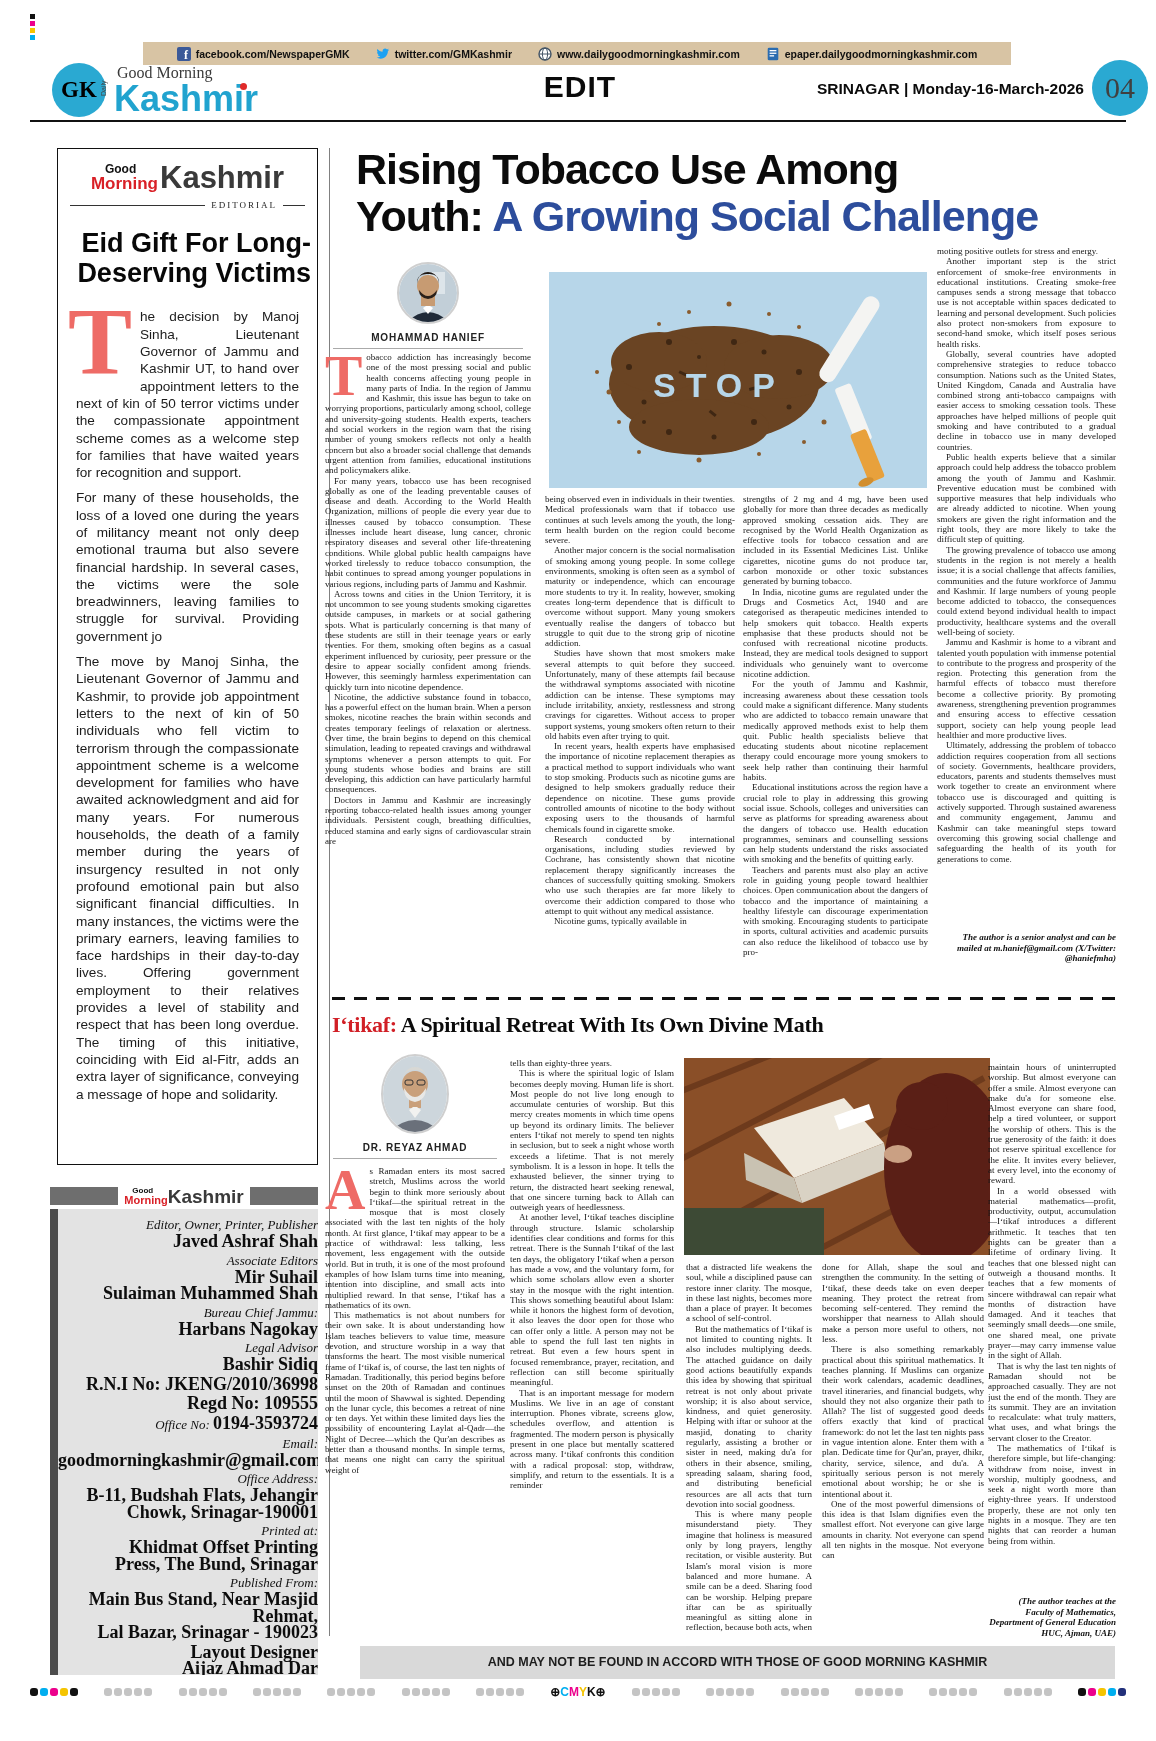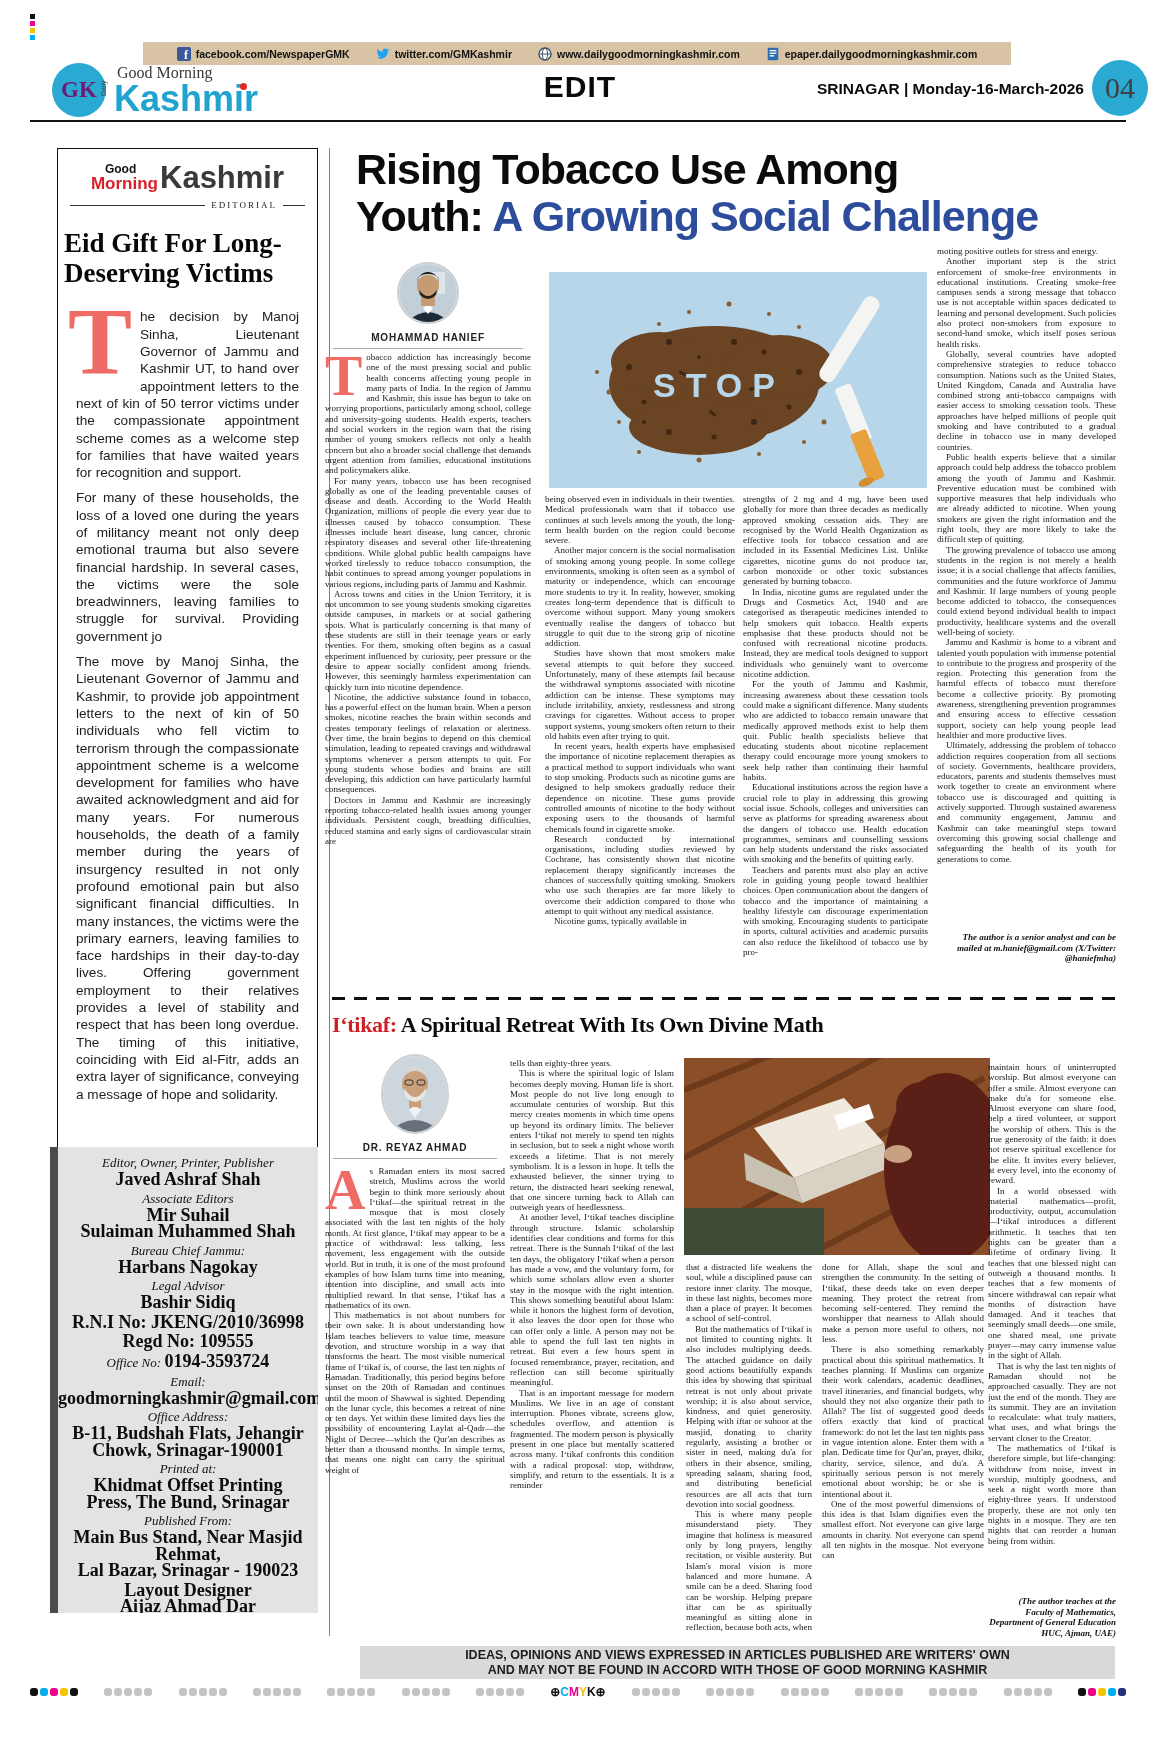--- a/index.html
+++ b/index.html
@@ -20,7 +20,7 @@
 
   
   .gk-circle{left:52px;top:63px;width:54px;height:54px;border-radius:50%;background:#2aa9d2;
-      display:flex;align-items:center;justify-content:center;color:#701a75;
+      display:flex;align-items:center;justify-content:center;color:#000000;
       font-family:"Liberation Serif",serif;font-weight:bold;font-size:23px;}
   .daily-vert{left:100px;top:96px;font-family:"Liberation Sans",sans-serif;font-size:7px;color:#444;
       transform:rotate(-90deg);transform-origin:left top;}

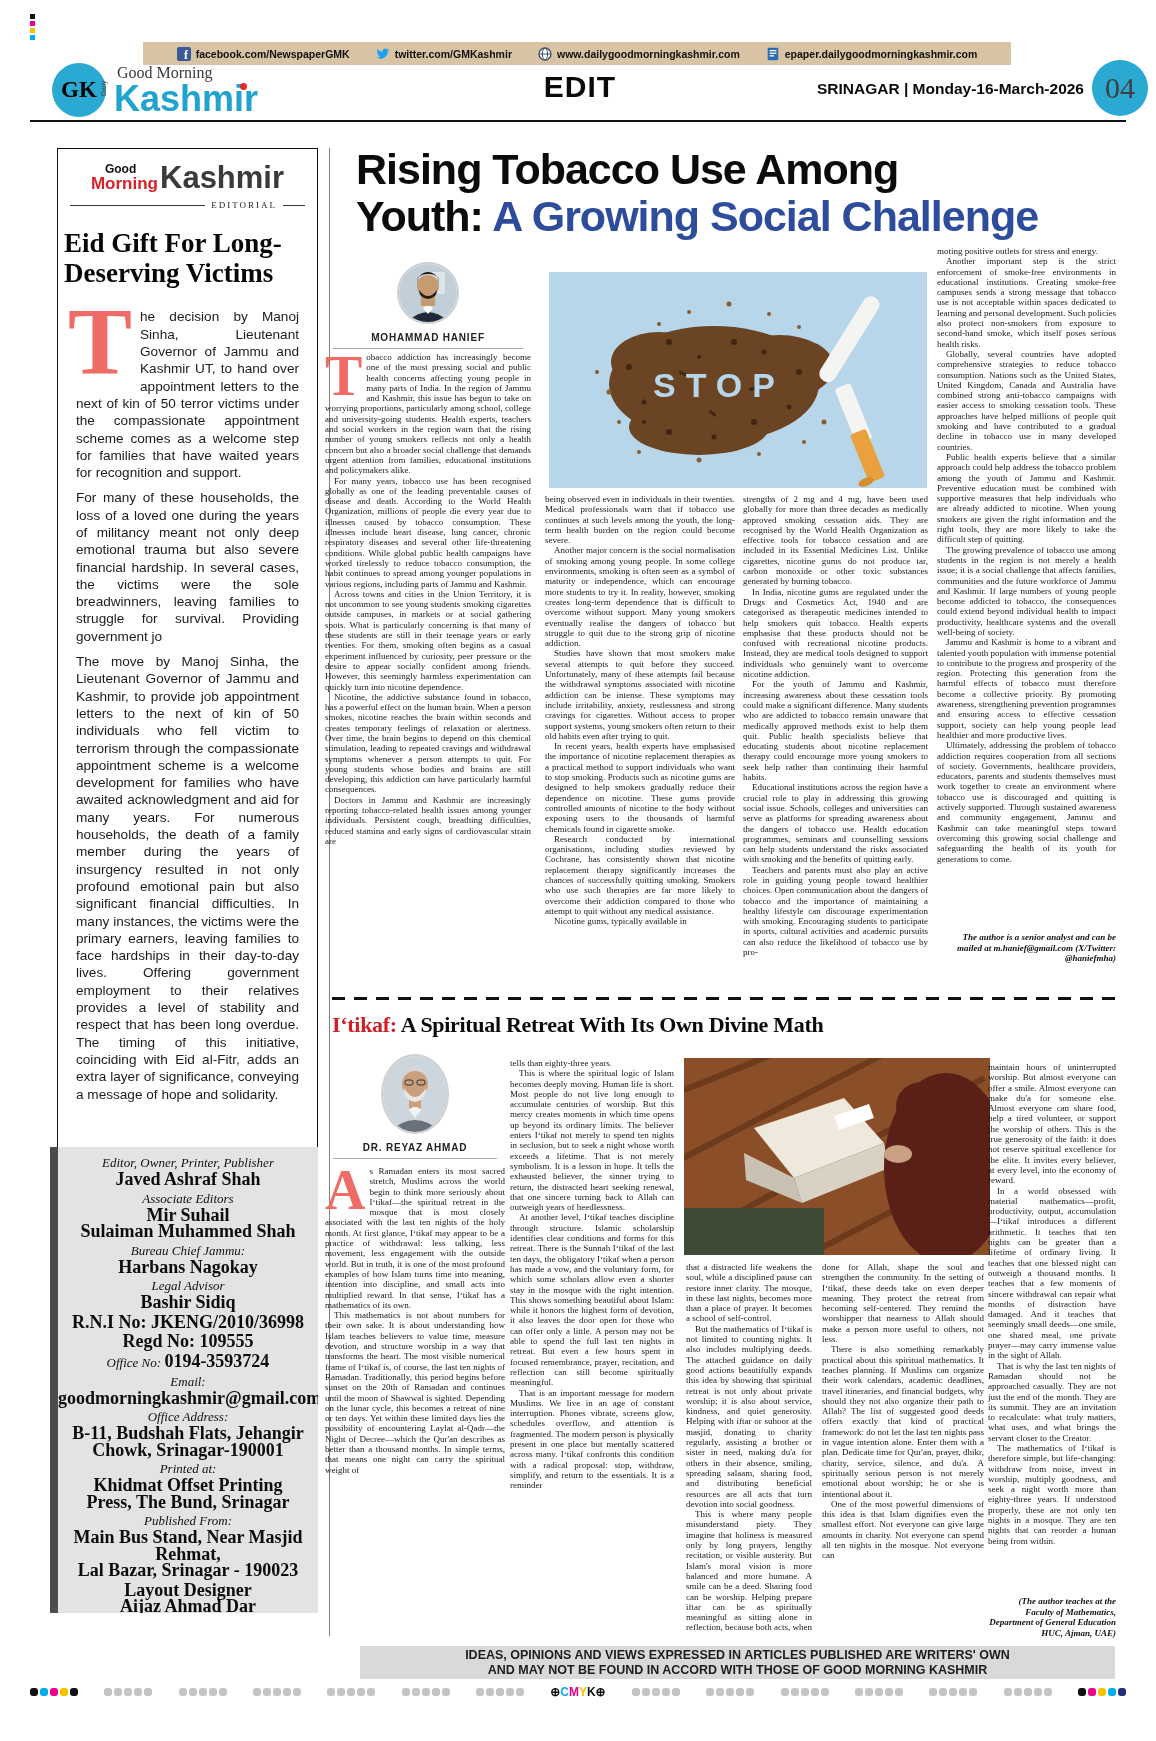--- a/index.html
+++ b/index.html
@@ -48,7 +48,7 @@
   .eb-tagrow{display:flex;align-items:center;gap:6px;margin:8px 12px 0 12px;}
   .eb-tagrow .ln{flex:1;height:1px;background:#333;}
   .eb-tag{font-family:"Liberation Serif",serif;font-size:9px;font-weight:normal;letter-spacing:2px;color:#222;}
-  .eb-head{margin:18px 6px 0 6px;text-align:left;font-family:Liberation Serif, serif;
+  .eb-head{margin:18px 6px 0 6px;text-align:right;font-family:Liberation Sans, sans-serif;
       font-weight:bold;font-size:27px;line-height:30px;color:#080808;}
   .eb-body{margin:12px 10px 0 10px;font-family:"Liberation Sans",sans-serif;font-size:13.6px;
       line-height:17.3px;text-align:justify;color:#1c1c1c;height:810px;overflow:hidden;hyphens:auto;}

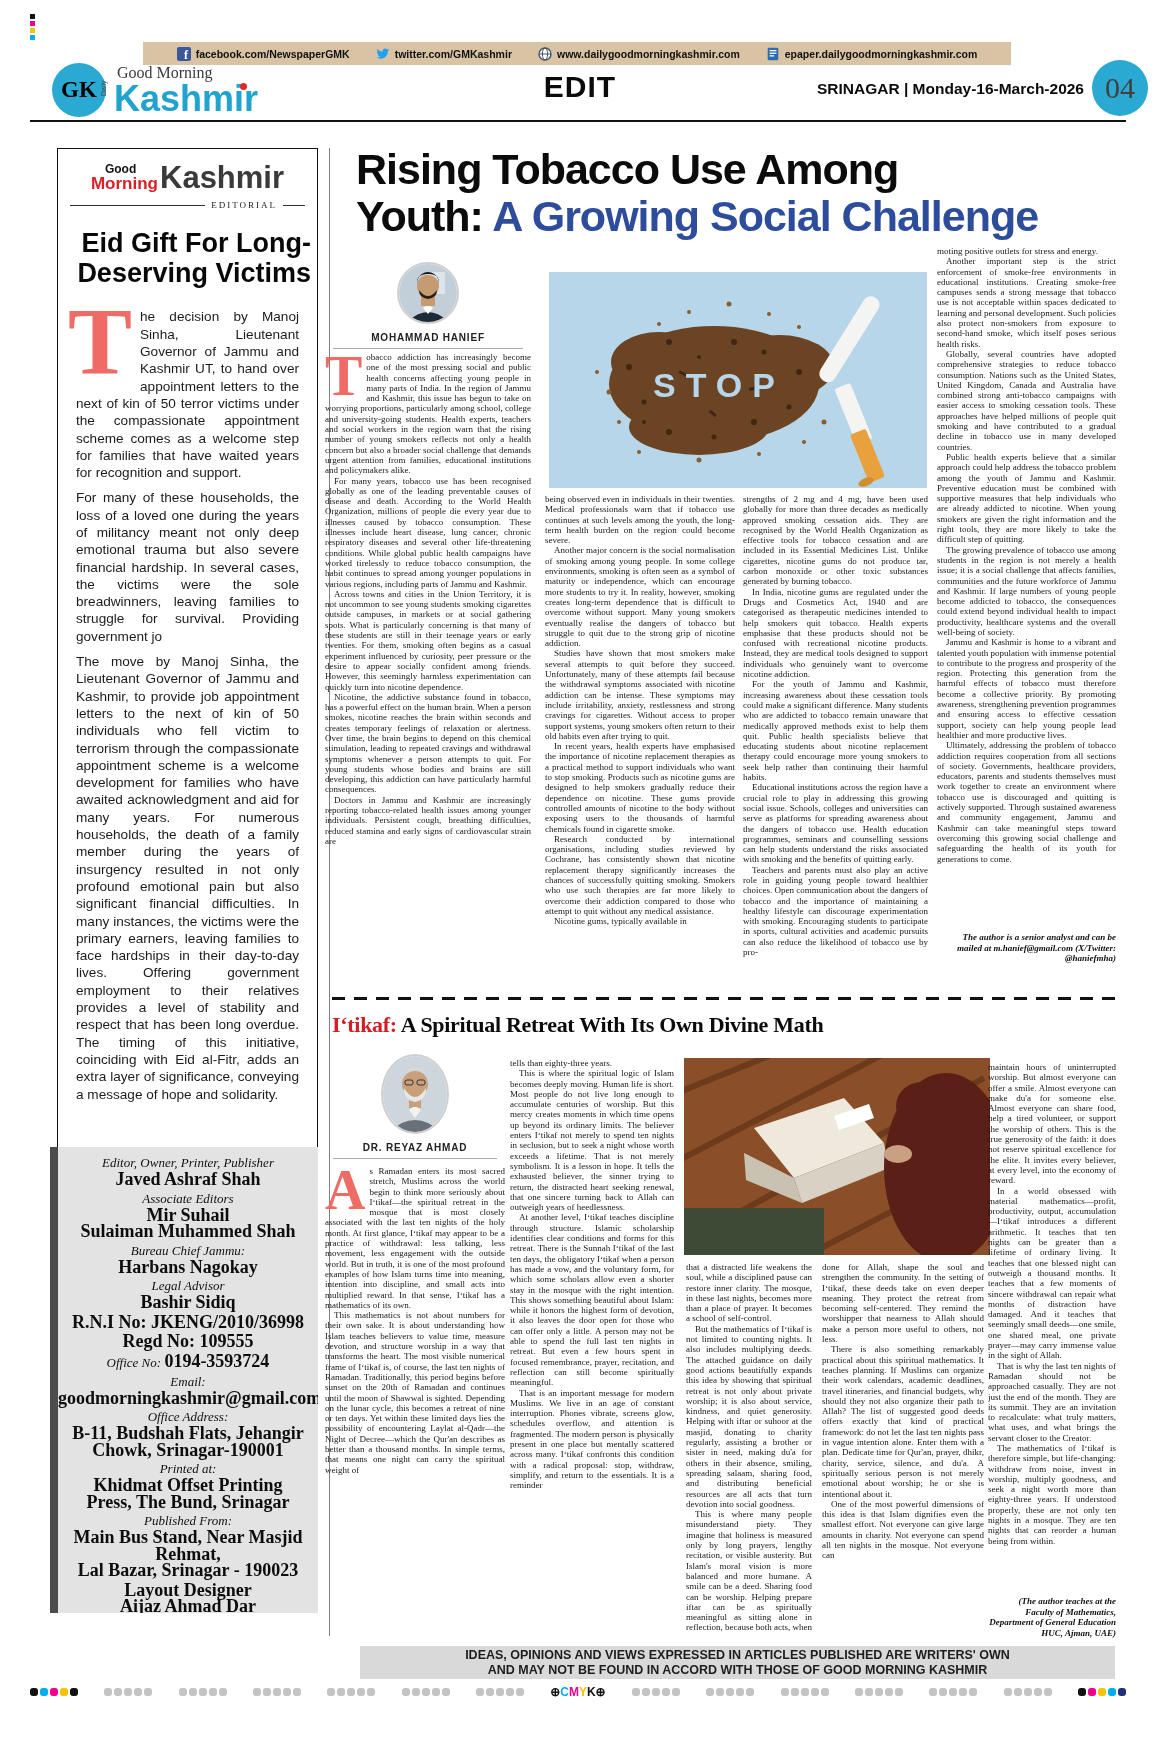--- a/index.html
+++ b/index.html
@@ -64,8 +64,8 @@
   .is-good{font-size:8px;font-weight:bold;color:#111;margin-left:8px;}
   .is-morning{font-size:11px;font-weight:bold;color:#d92027;}
   .is-kashmir{font-size:19px;font-weight:bold;color:#3a3a3a;}
-  .info-box{left:50px;top:1147px;width:268px;height:466px;background:#e3e3e3;
-      border-left:8px solid #4c4c4c;box-sizing:border-box;text-align:center;
+  .info-box{left:50px;top:1209px;width:268px;height:466px;background:#e3e3e3;
+      border-left:8px solid #4c4c4c;box-sizing:border-box;text-align:right;
       font-family:"Liberation Serif",serif;padding-top:8px;overflow:hidden;}
   .ib-entry{margin-bottom:3px;}
   .ib-entry em{display:block;font-size:13px;color:#111;}

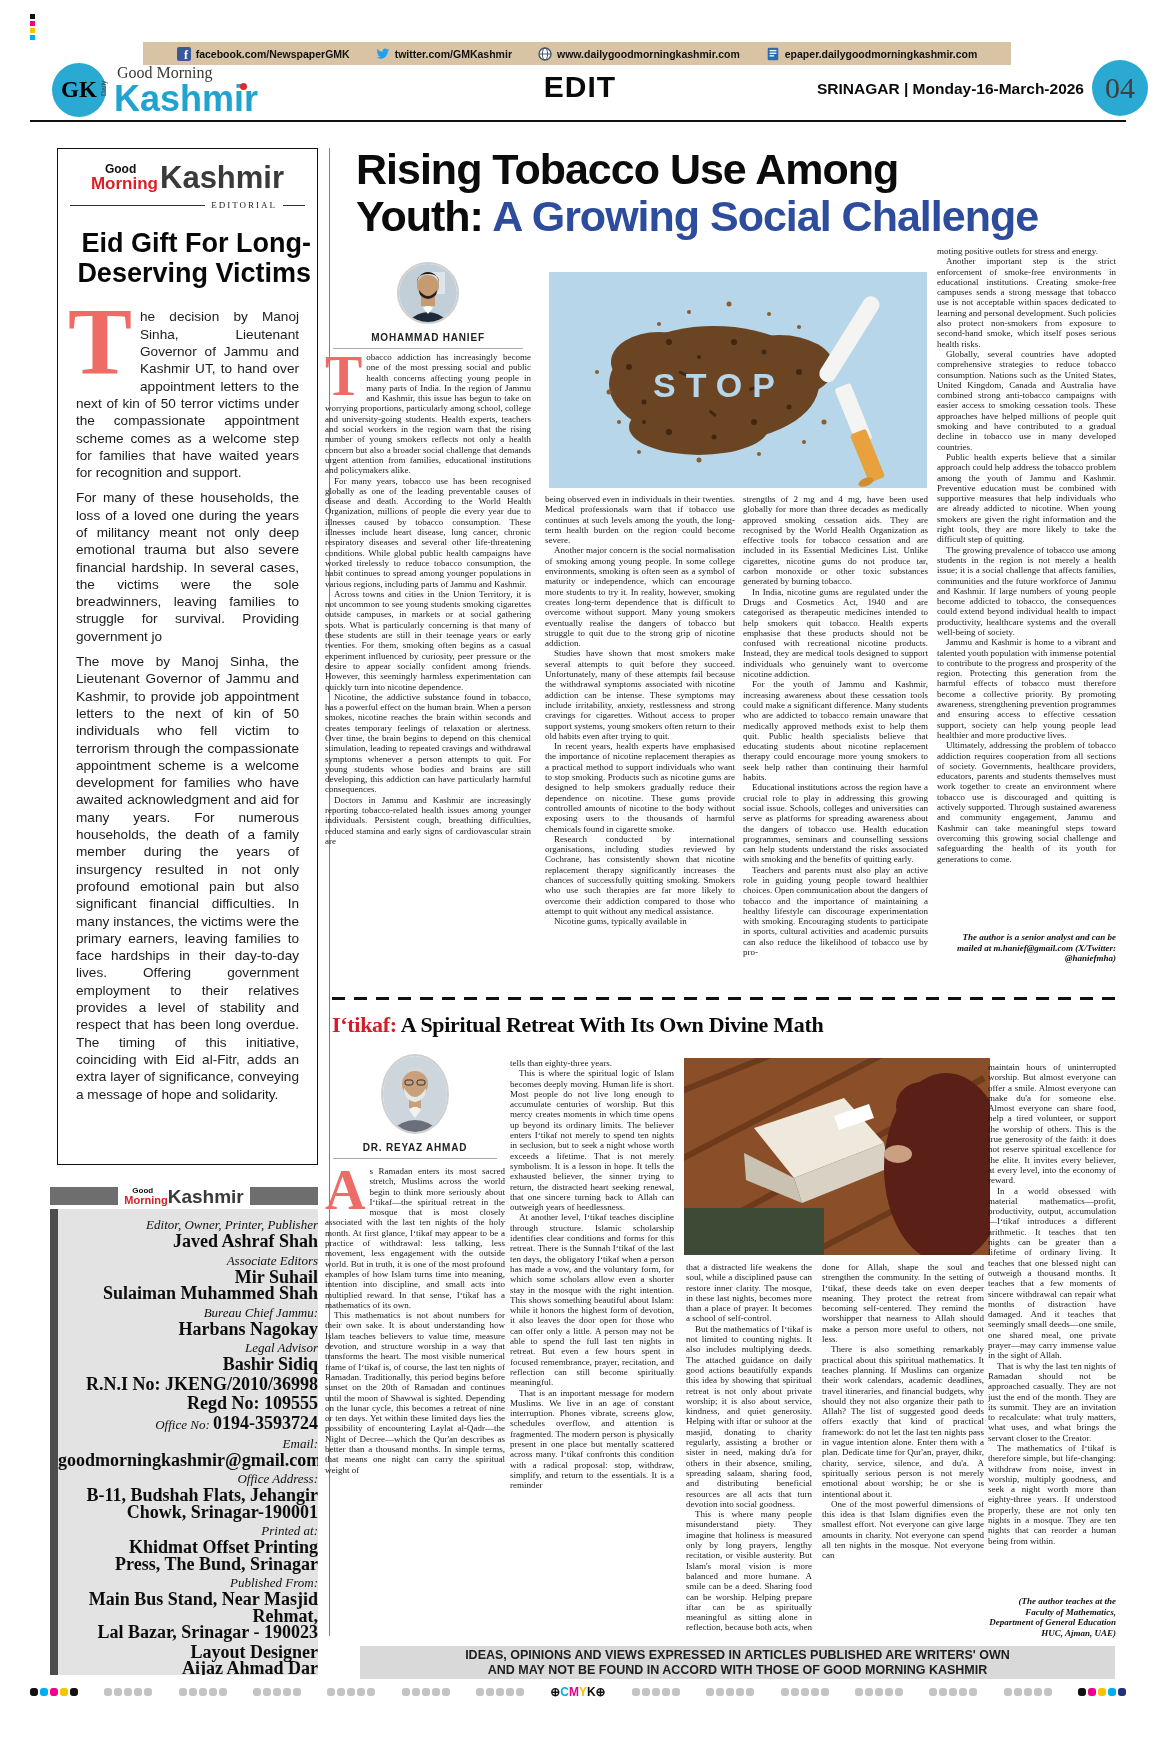--- a/index.html
+++ b/index.html
@@ -454,7 +454,6 @@
   <div class="abs note note2">(The author teaches at the Faculty of Mathematics, Department of General Education HUC, Ajman, UAE)</div>
 
   <div class="abs disclaimer">
-    <span>IDEAS, OPINIONS AND VIEWS EXPRESSED IN ARTICLES PUBLISHED ARE WRITERS' OWN</span>
     <span>AND MAY NOT BE FOUND IN ACCORD WITH THOSE OF GOOD MORNING KASHMIR</span>
   </div>
 

